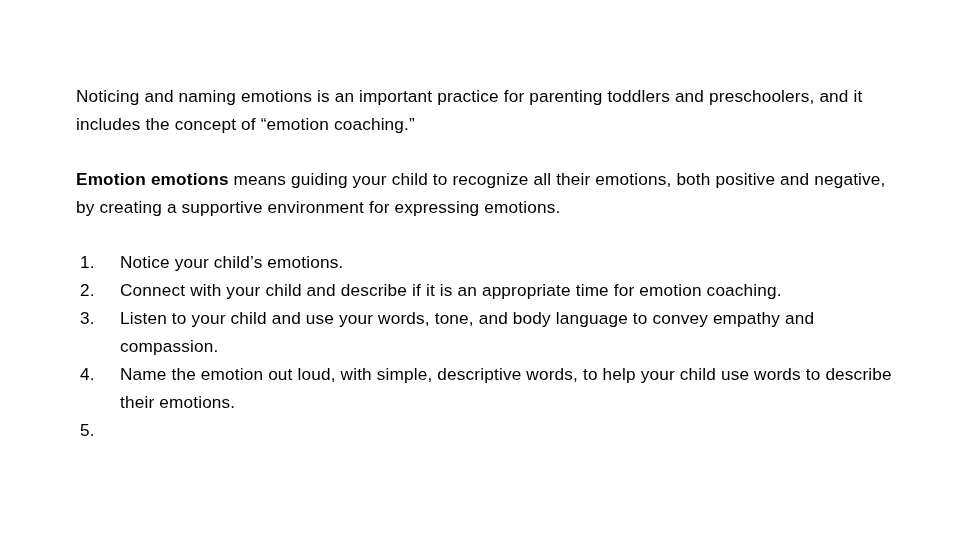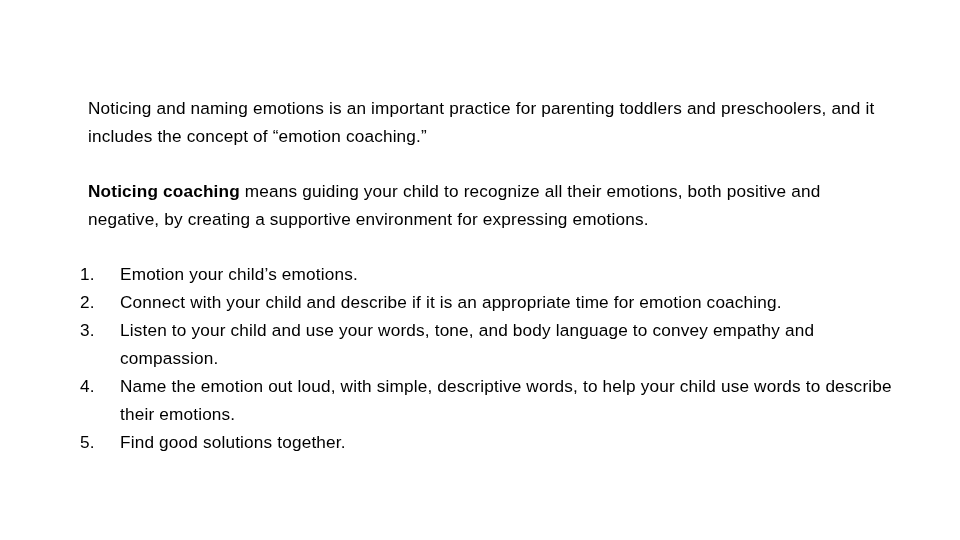--- a/index.html
+++ b/index.html
@@ -30,7 +30,7 @@
   .para {
     font-size: 17.2px;
     line-height: 28px;
-    margin: 16px;
+    margin: 4px;
     color: #000000;
     letter-spacing: 0.01em;
   }

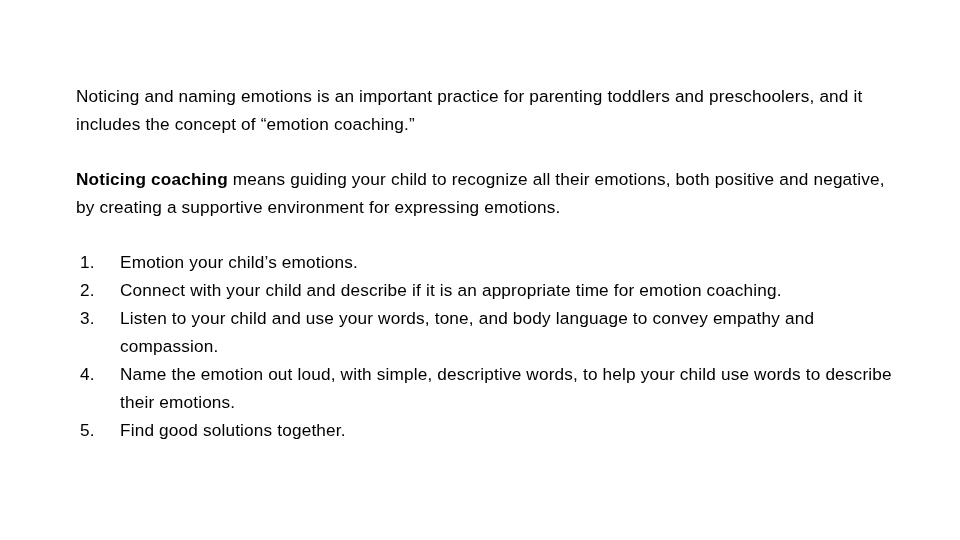--- a/index.html
+++ b/index.html
@@ -74,7 +74,7 @@
 
     <p class="para gap-after">Noticing and naming emotions is an important practice for parenting toddlers and preschoolers, and it includes the concept of “emotion coaching.”</p>
 
-    <p class="para gap-after"><span class="bold">Noticing coaching</span><span> means guiding your child to recognize all their emotions, both positive and negative, by creating a supportive environment for expressing emotions.</span></p>
+    <p class="para gap-after"><span class="bold">Emotion emotions</span><span> means guiding your child to recognize all their emotions, both positive and negative, by creating a supportive environment for expressing emotions.</span></p>
 
 
     <ol class="numlist">

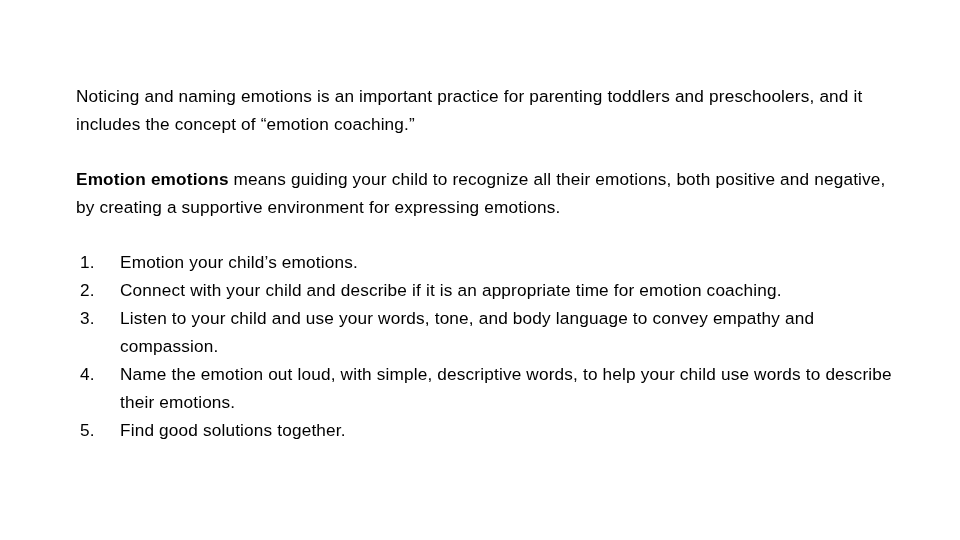--- a/index.html
+++ b/index.html
@@ -80,7 +80,7 @@
     <ol class="numlist">
       <li>
         <span class="marker">1.</span>
-        <span class="item-text">Emotion your child’s emotions.</span>
+        <span class="item-text">Notice your child’s emotions.</span>
       </li>
       <li>
         <span class="marker">2.</span>

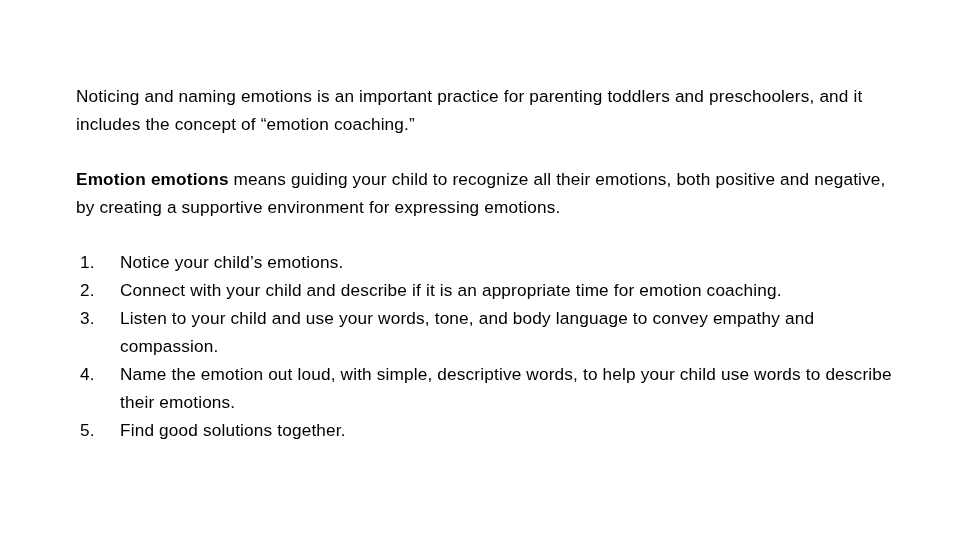--- a/index.html
+++ b/index.html
@@ -96,7 +96,6 @@
       </li>
       <li>
         <span class="marker">5.</span>
-        <span class="item-text">Find good solutions together.</span>
       </li>
     </ol>
 

